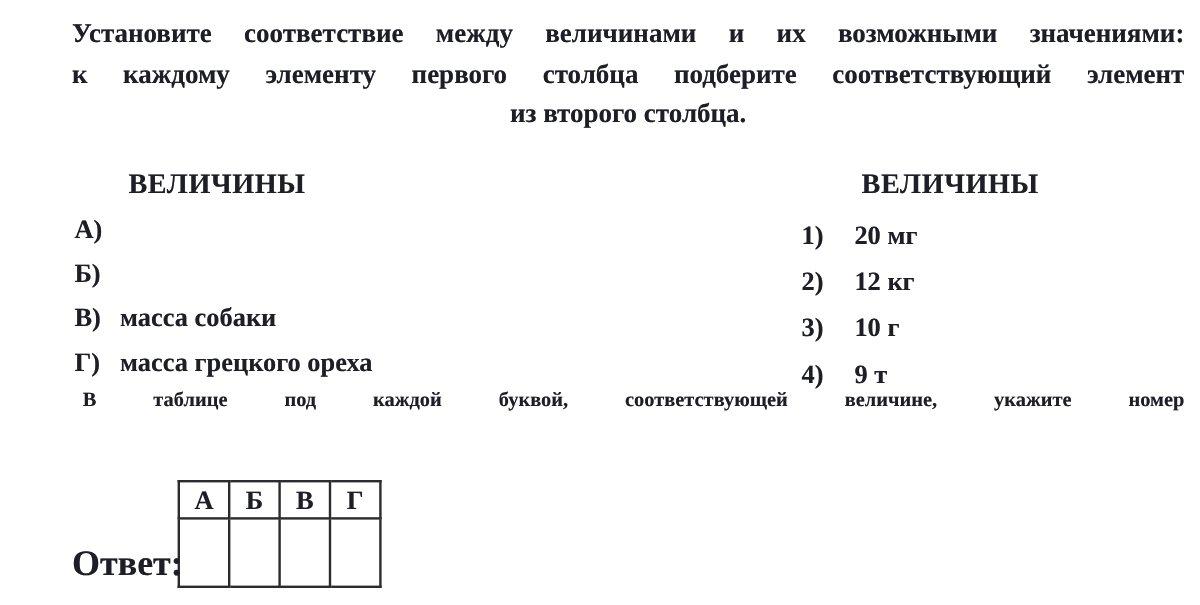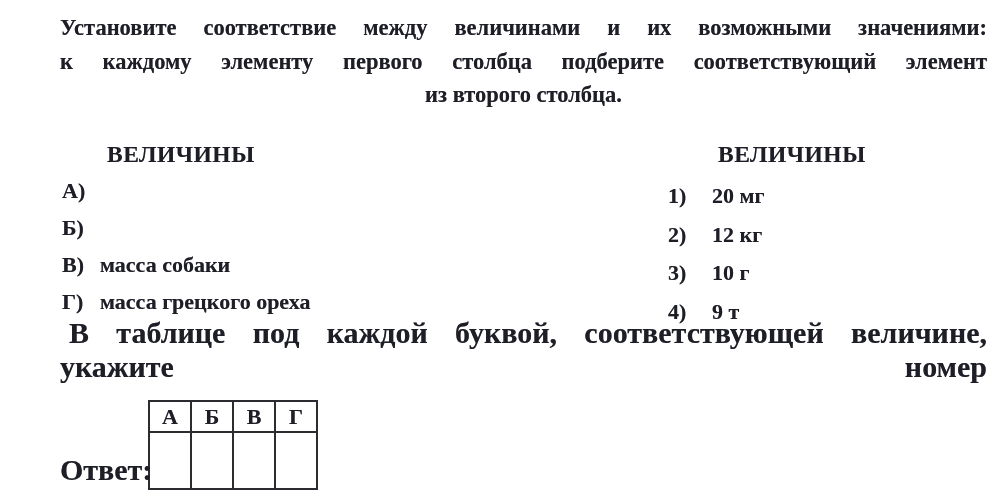--- a/index.html
+++ b/index.html
@@ -48,7 +48,7 @@
     left: 60px;
     top: 316px;
     width: 927px;
-    font-size: 30px;
+    font-size: 17px;
     line-height: 33.5px;
   }
   .instruction .jline { text-indent: 9px; }

